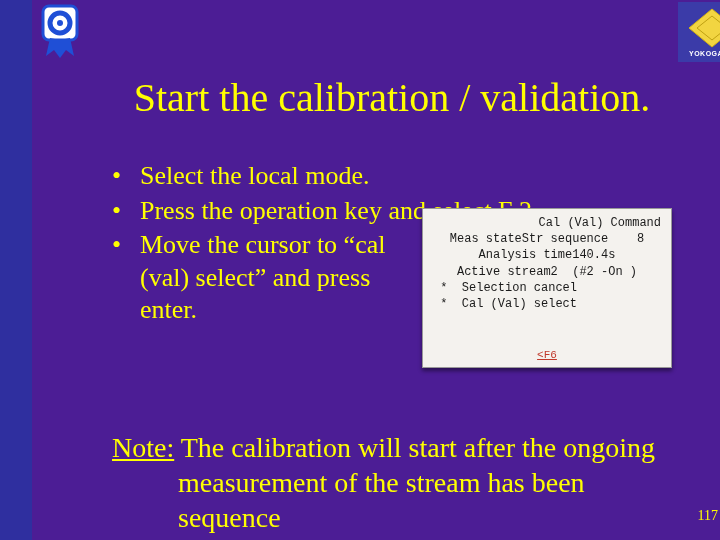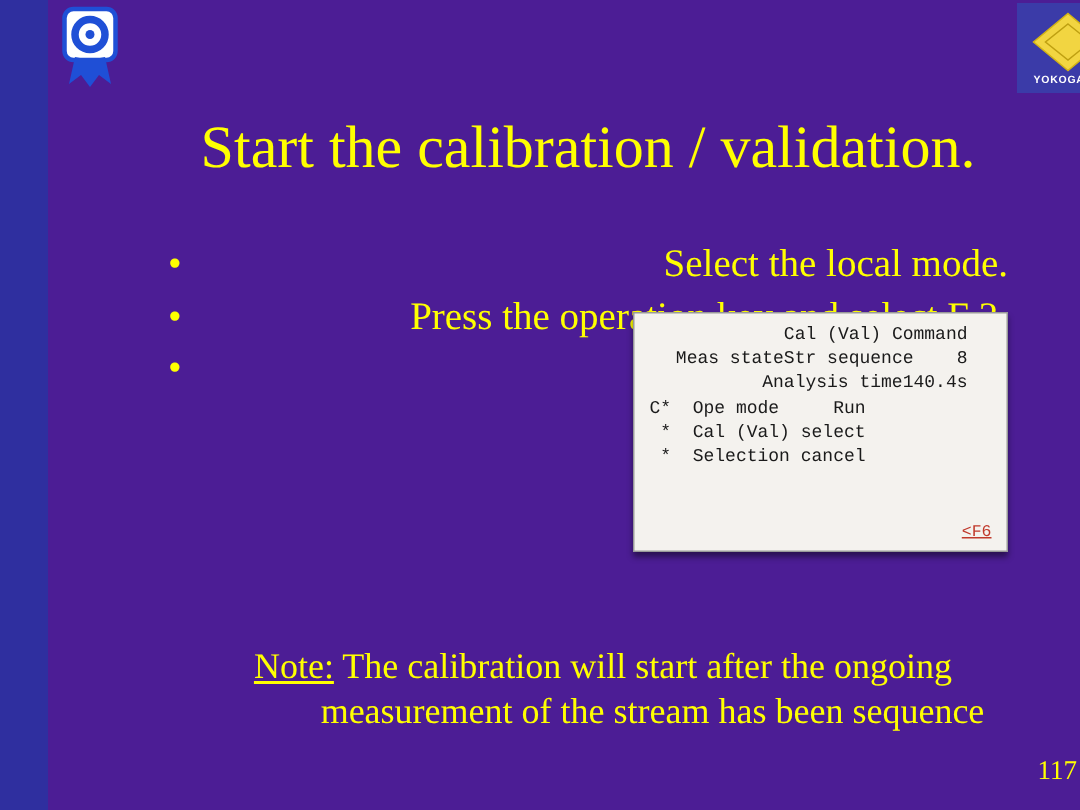--- a/index.html
+++ b/index.html
@@ -79,7 +79,6 @@
   }
   .btext {
     flex: 1;
-    text-align: right;
   }
   .btext.narrow {
     max-width: 280px;

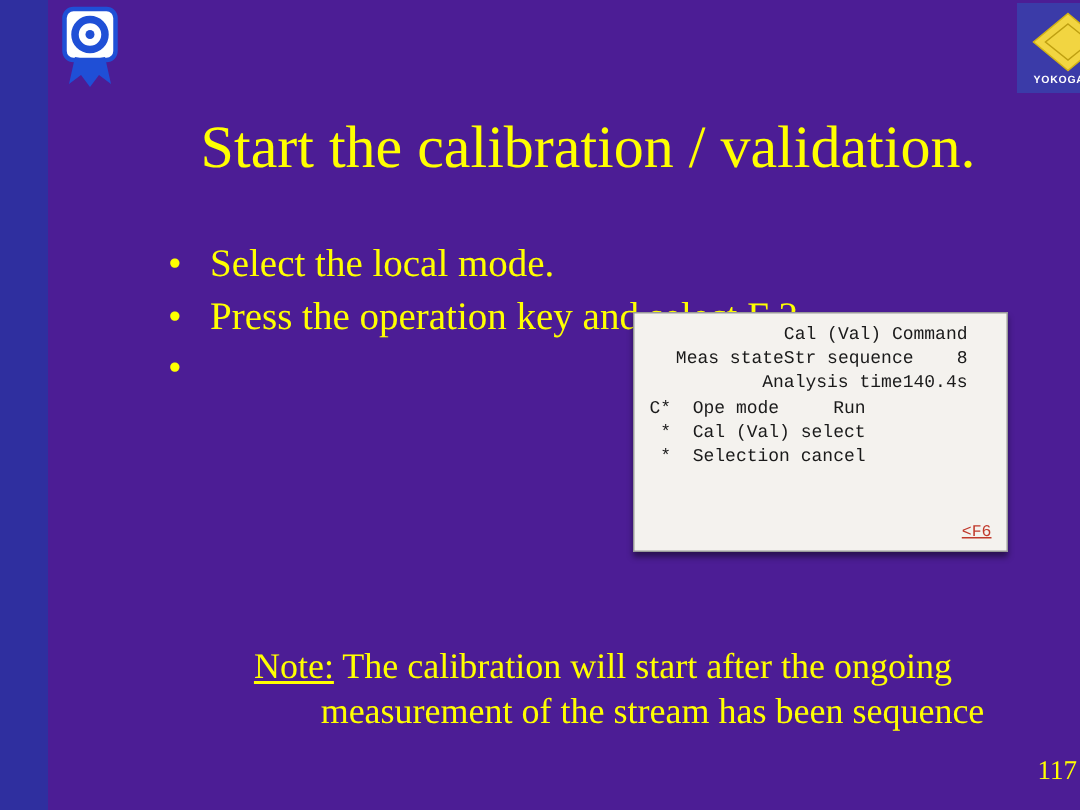--- a/index.html
+++ b/index.html
@@ -97,7 +97,7 @@
     font-size: 12px;
     line-height: 1.35;
     color: #1a1a1a;
-    padding: 6px 26px 2px 10px;
+    padding: 6px 10px 2px 10px;
     box-sizing: border-box;
   }
   .device .row { white-space: pre; }

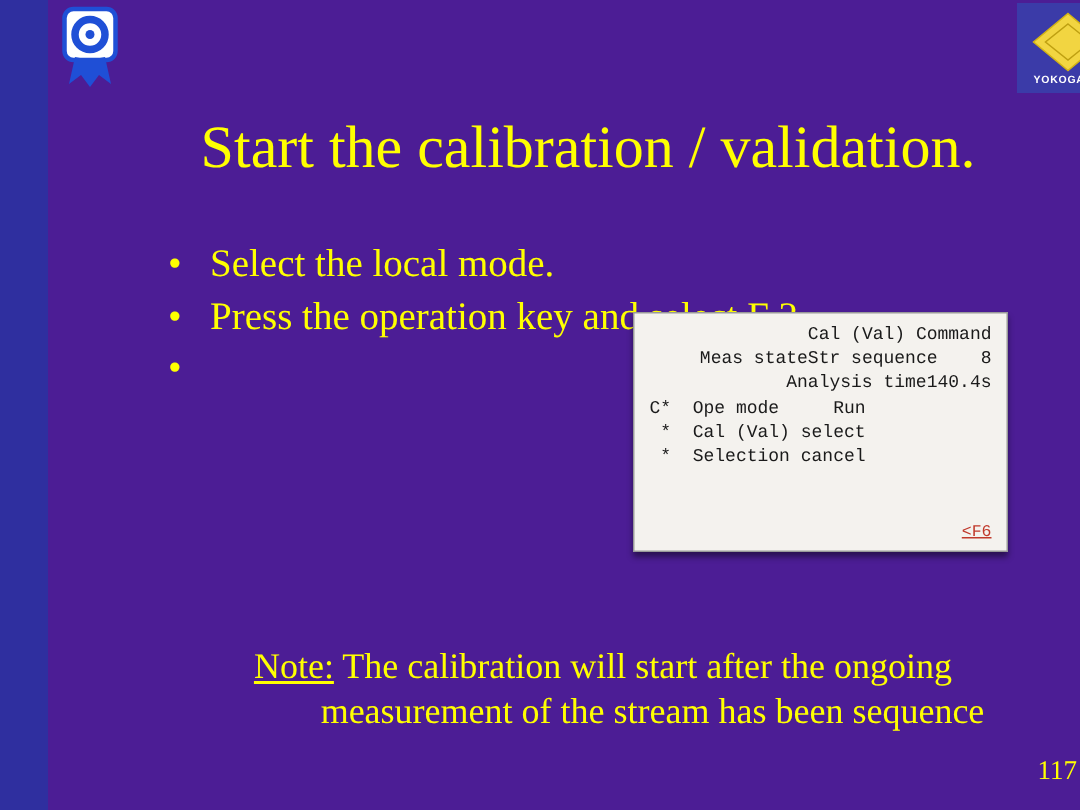--- a/index.html
+++ b/index.html
@@ -170,6 +170,7 @@
     </div>
     <div class="bullet">
       <div class="bmark">•</div>
+      <div class="btext narrow">Move the cursor to “cal (val) select” and press enter.</div>
     </div>
   </div>
 

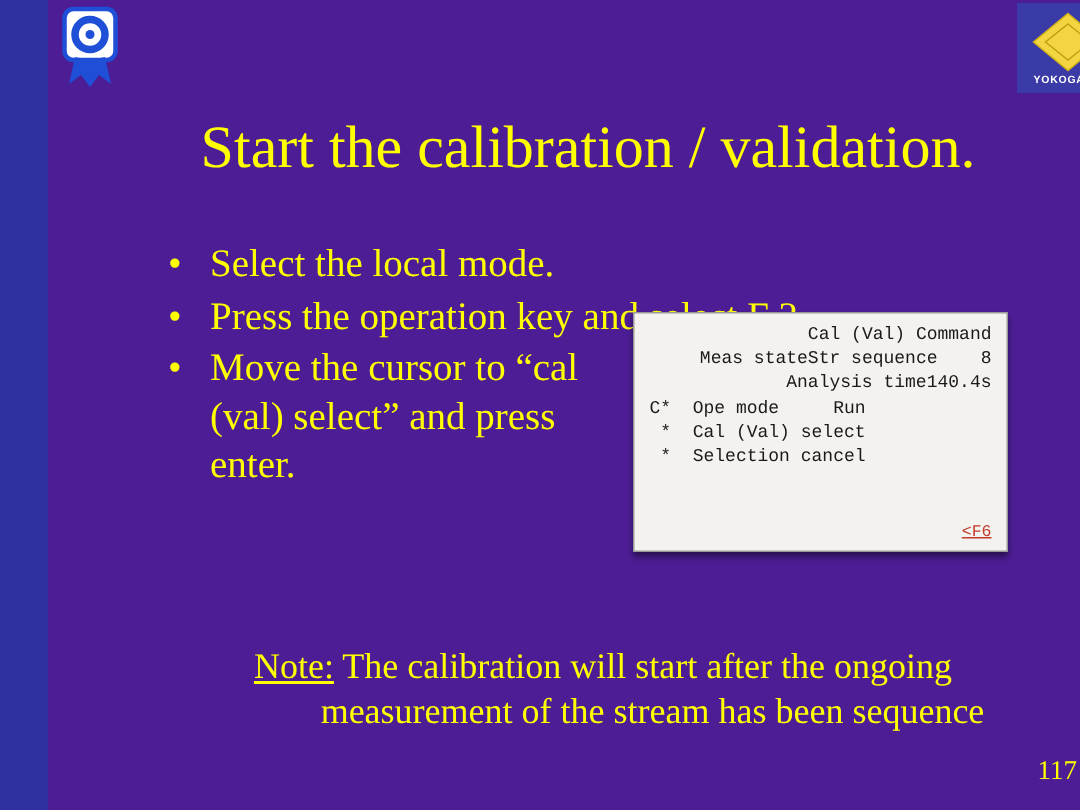--- a/index.html
+++ b/index.html
@@ -102,7 +102,7 @@
   }
   .device .row { white-space: pre; }
   .device .row.header { display:flex; justify-content: space-between; }
-  .device .row.kv { display:flex; justify-content: flex-end; }
+  .device .row.kv { display:flex; justify-content: center; }
   .device .footer {
     position: absolute;
     bottom: 4px;

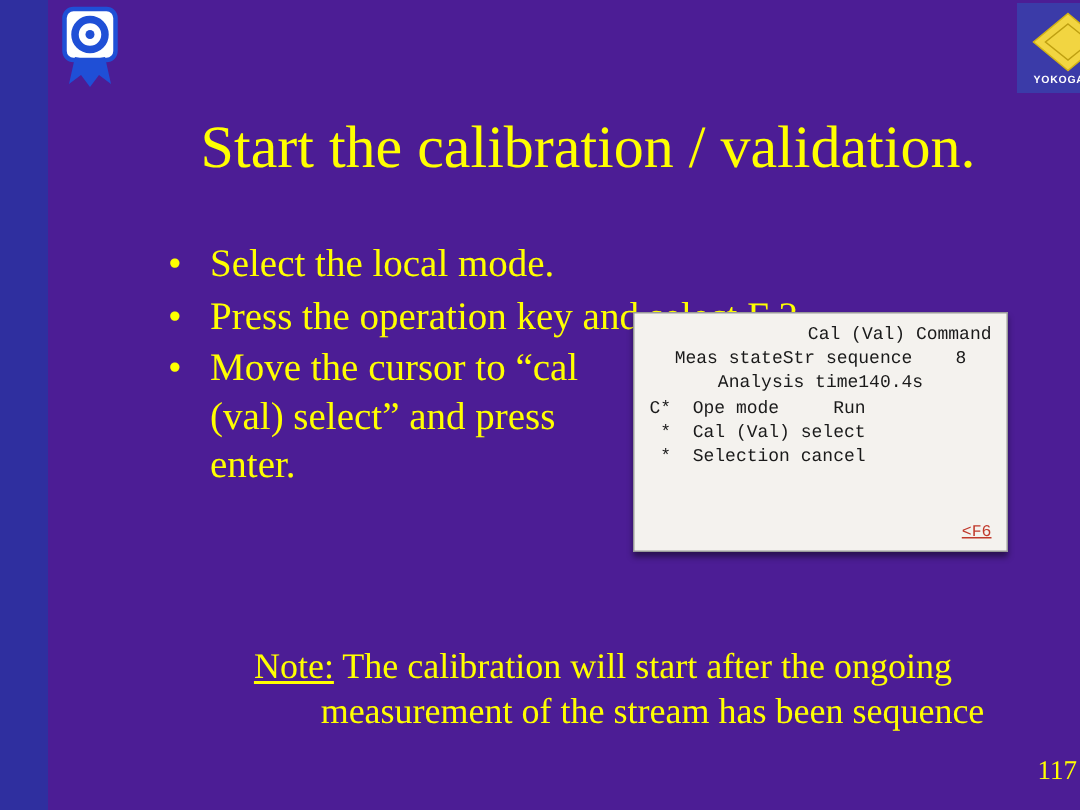--- a/index.html
+++ b/index.html
@@ -187,6 +187,10 @@
       <span>Analysis time</span>
       <span>140.4s</span>
     </div>
+    <div class="row kv">
+      <span>Active stream</span>
+      <span>2  (#2 -On )</span>
+    </div>
     <div class="row">C*  Ope mode     Run</div>
     <div class="row"> *  Cal (Val) select</div>
     <div class="row"> *  Selection cancel</div>

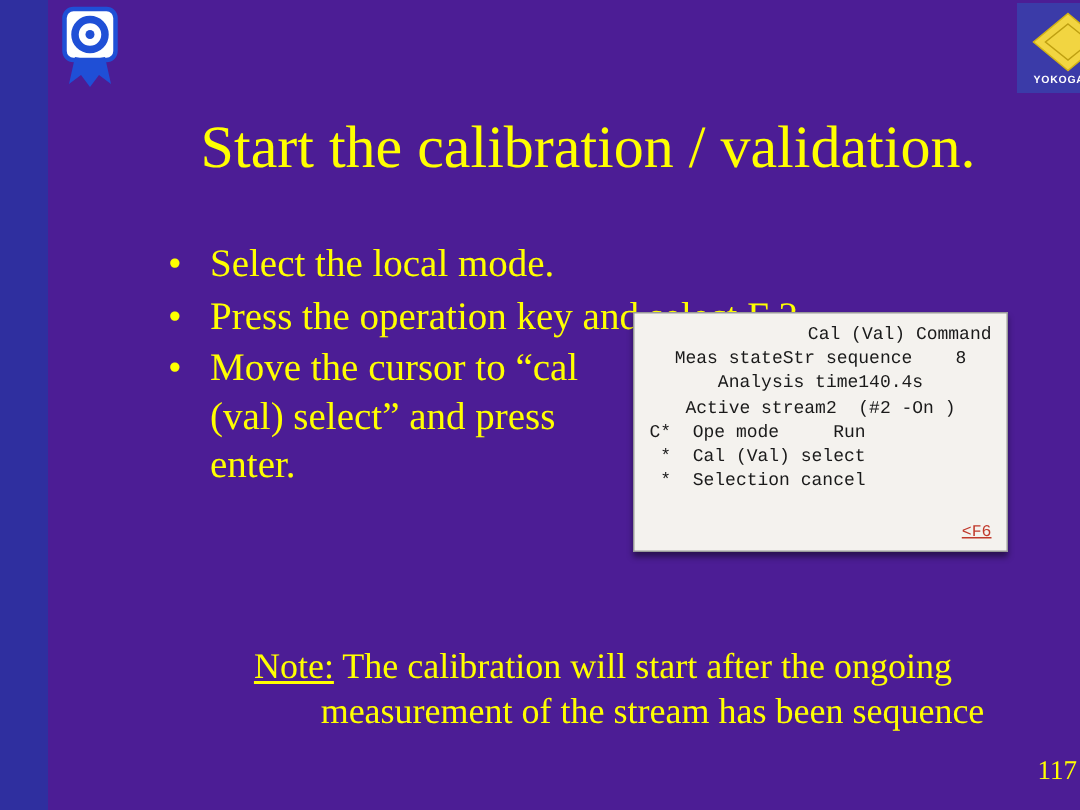--- a/index.html
+++ b/index.html
@@ -191,7 +191,6 @@
       <span>Active stream</span>
       <span>2  (#2 -On )</span>
     </div>
-    <div class="row">C*  Ope mode     Run</div>
     <div class="row"> *  Cal (Val) select</div>
     <div class="row"> *  Selection cancel</div>
     <div class="footer">

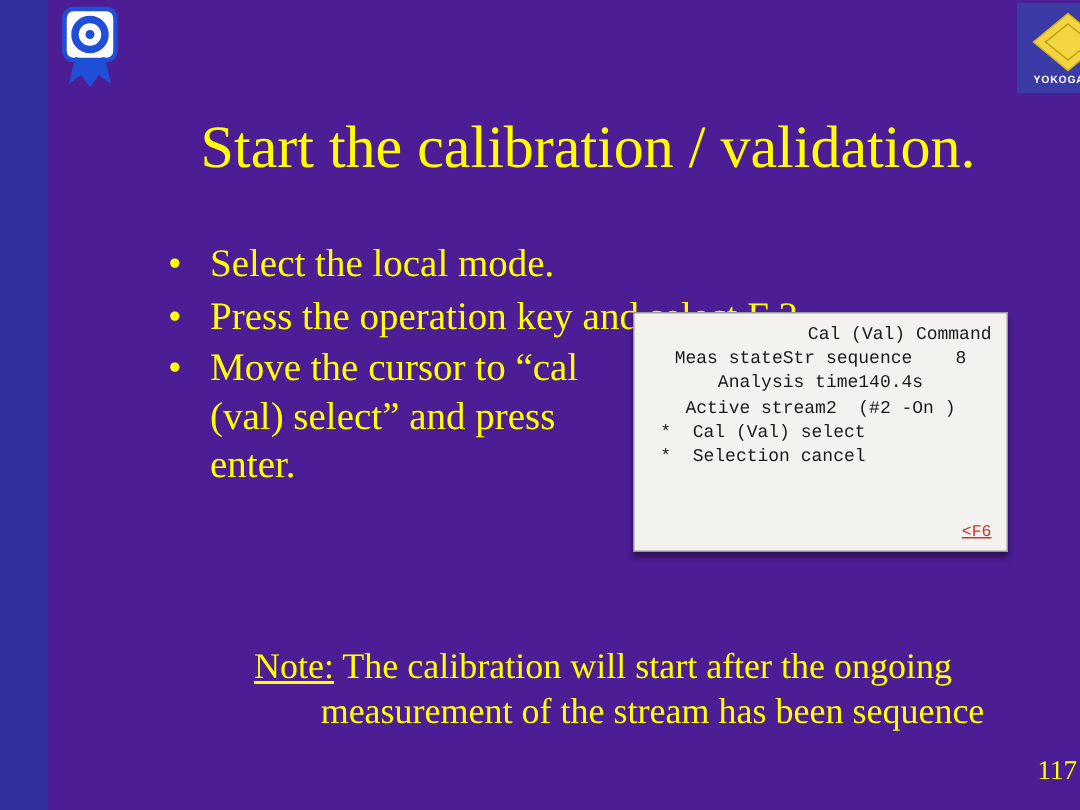--- a/index.html
+++ b/index.html
@@ -191,8 +191,8 @@
       <span>Active stream</span>
       <span>2  (#2 -On )</span>
     </div>
+    <div class="row"> *  Selection cancel</div>
     <div class="row"> *  Cal (Val) select</div>
-    <div class="row"> *  Selection cancel</div>
     <div class="footer">
       <span>&lt;F6</span>
       <span></span>

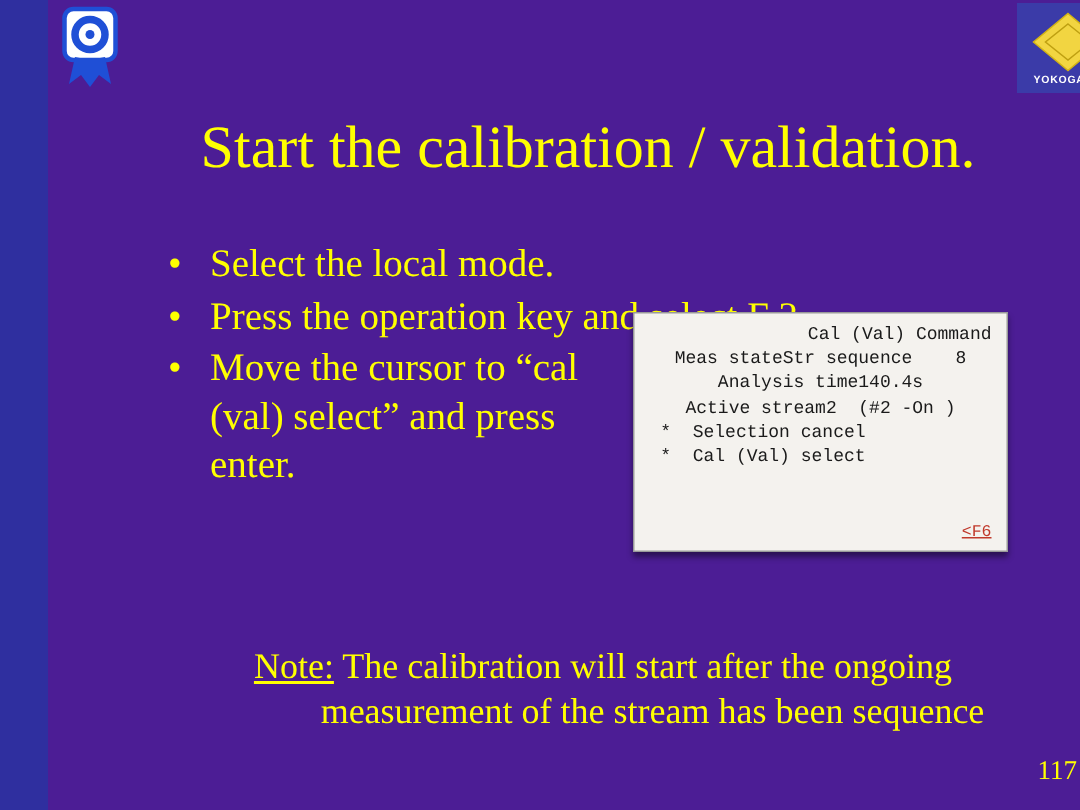--- a/index.html
+++ b/index.html
@@ -109,7 +109,7 @@
     left: 10px;
     right: 10px;
     display: flex;
-    justify-content: flex-end;
+    justify-content: center;
     color: #c0392b;
     font-size: 11px;
     text-decoration: underline;

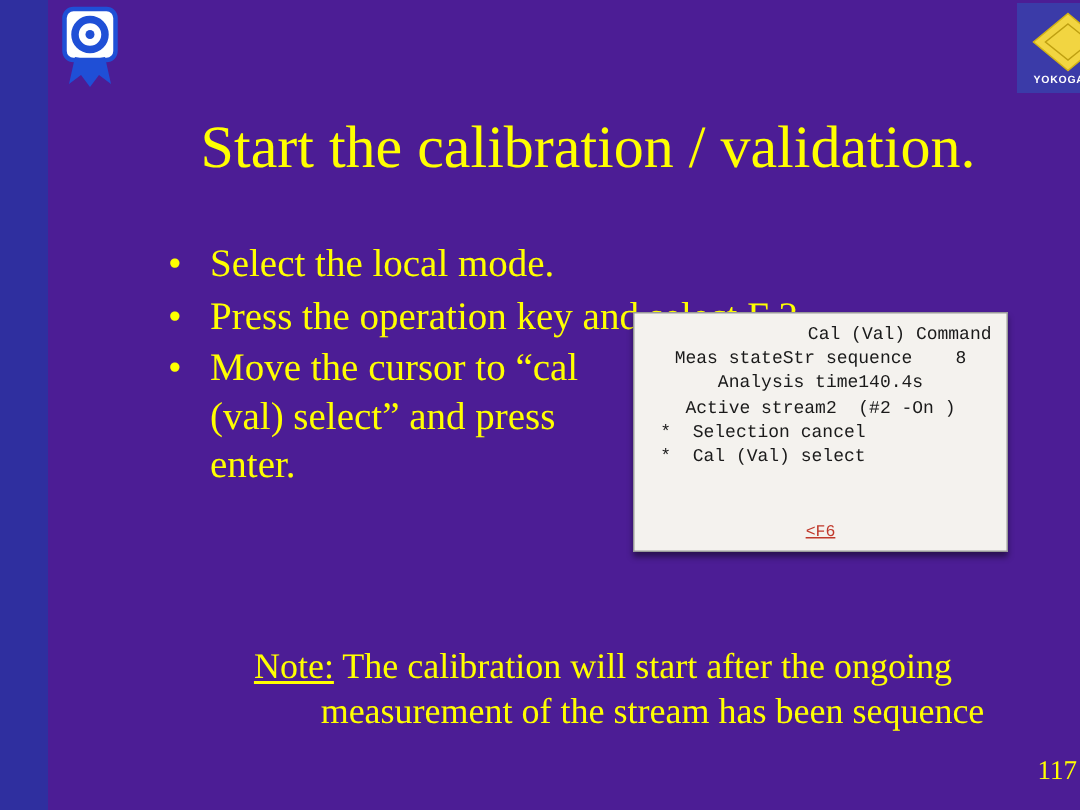--- a/index.html
+++ b/index.html
@@ -119,10 +119,9 @@
     top: 430px;
     left: 80px;
     width: 580px;
-    font-size: 24px;
+    font-size: 28px;
     line-height: 1.25;
     color: #ffff00;
-    text-align: center;
   }
   .note .note-label { text-decoration: underline; }
   .note .note-line2 { padding-left: 66px; display:block; }

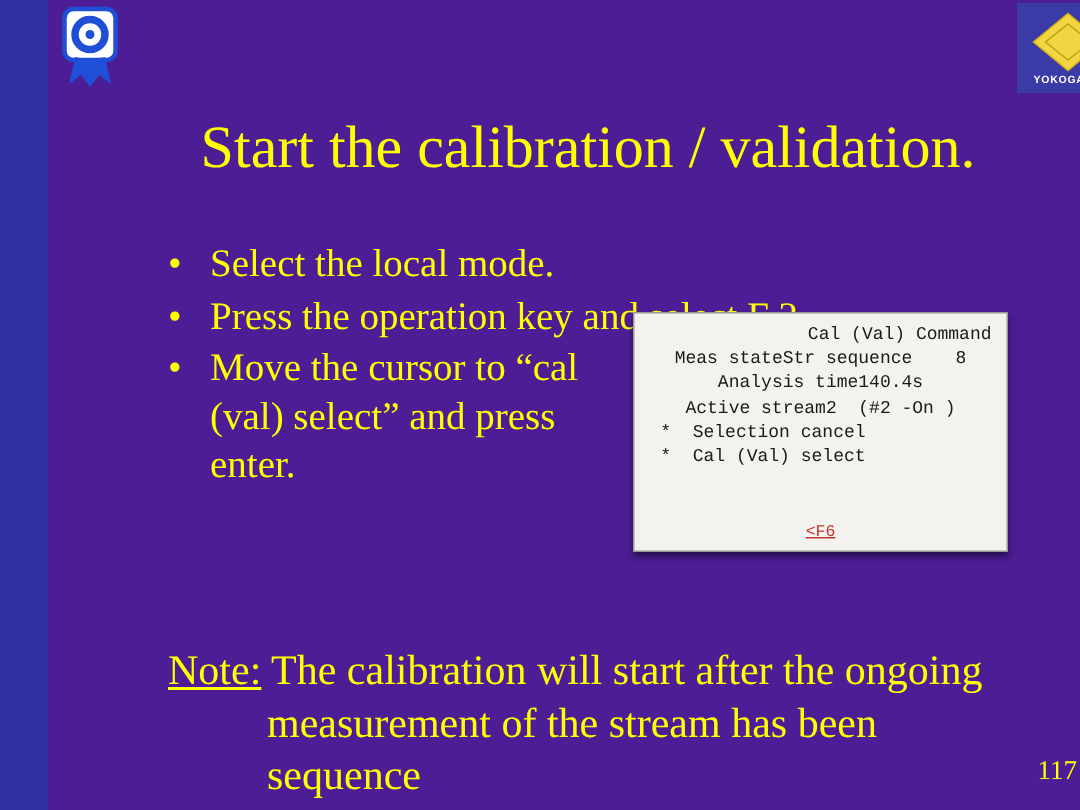--- a/index.html
+++ b/index.html
@@ -129,7 +129,7 @@
     position: absolute;
     bottom: 16px;
     right: 34px;
-    font-size: 18px;
+    font-size: 14px;
     color: #ffff00;
   }
 </style>

